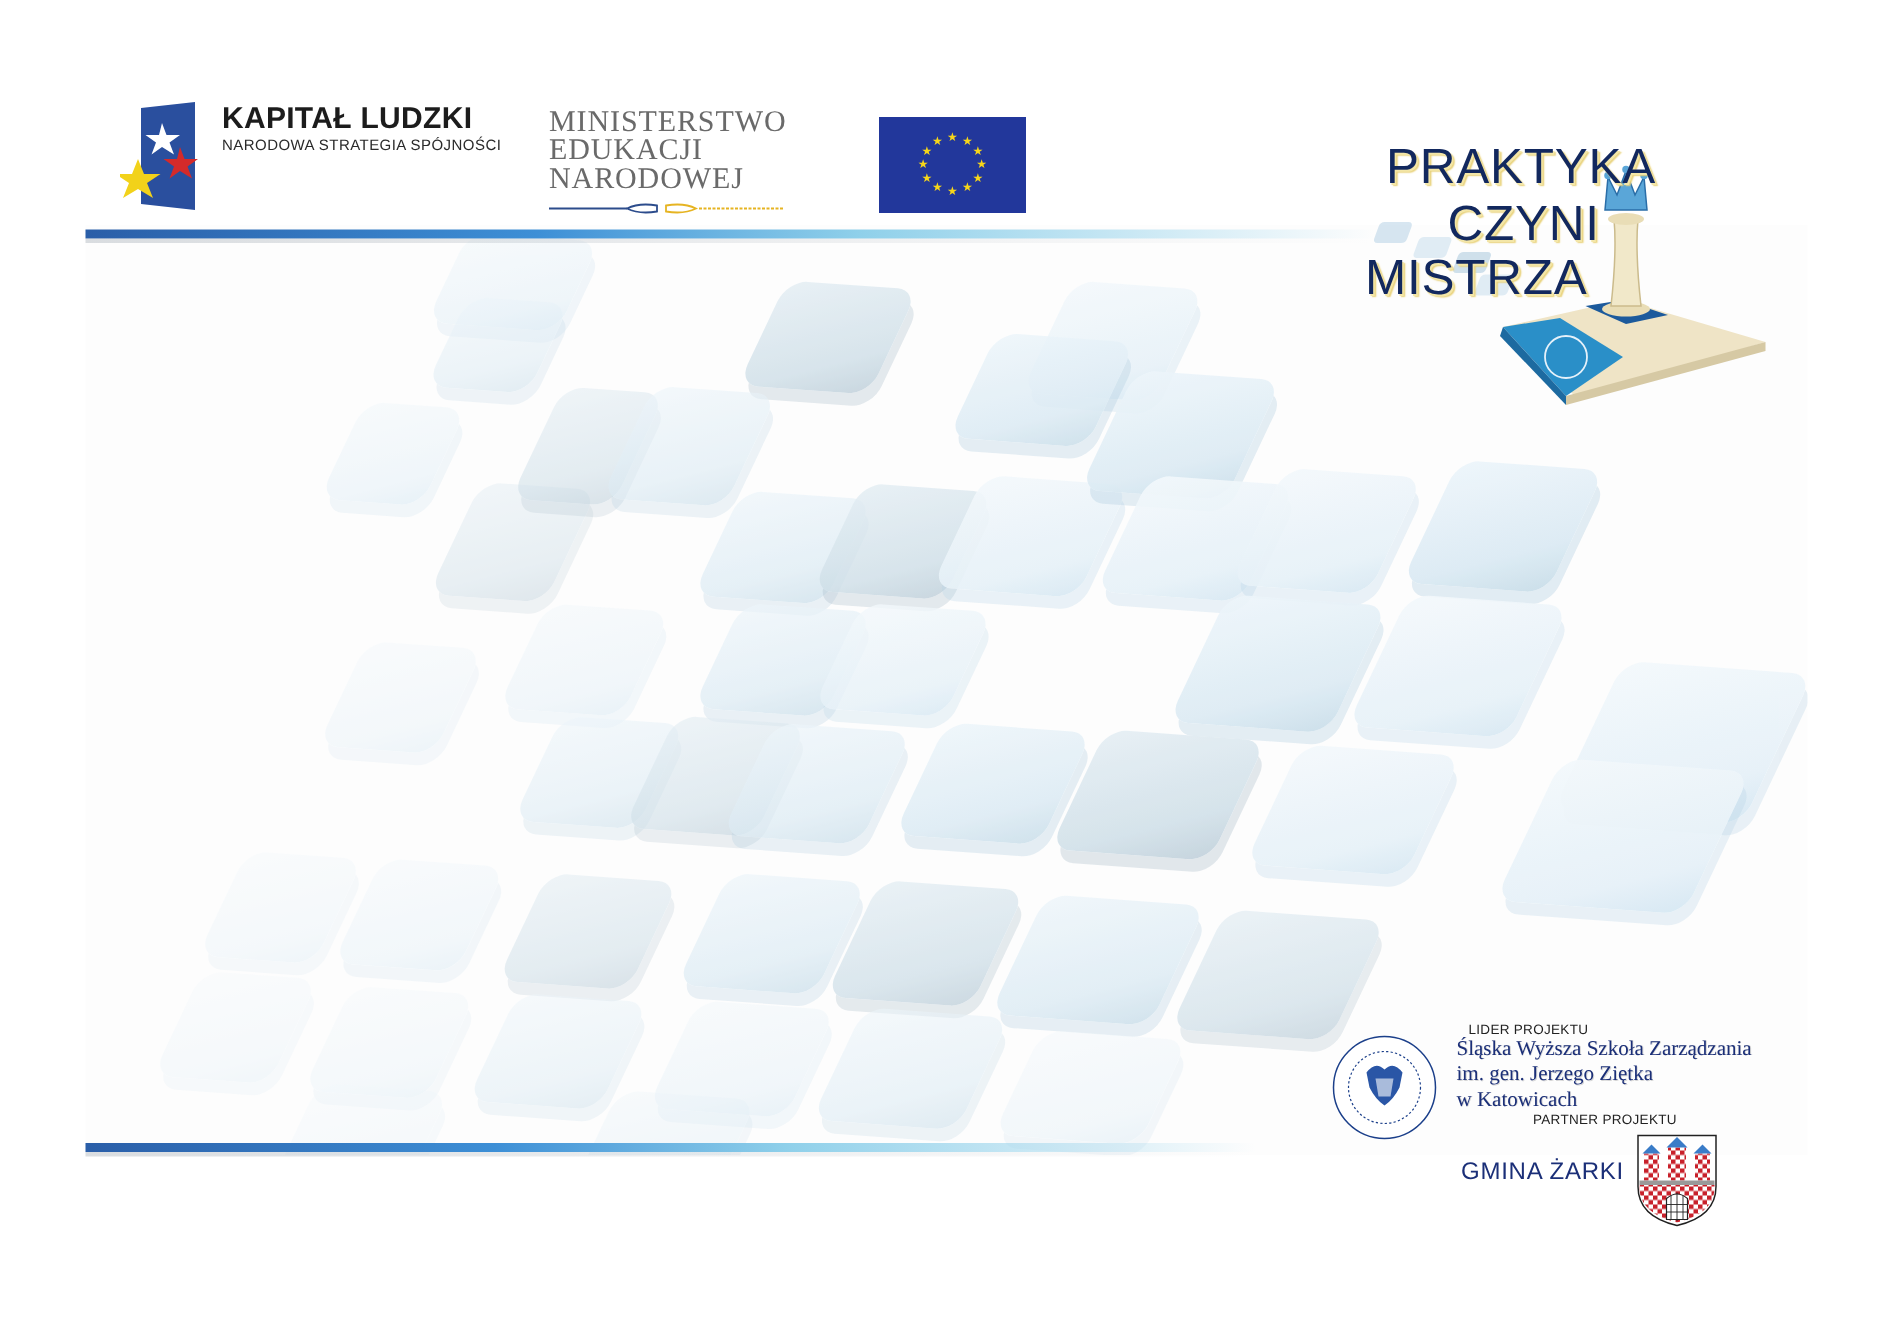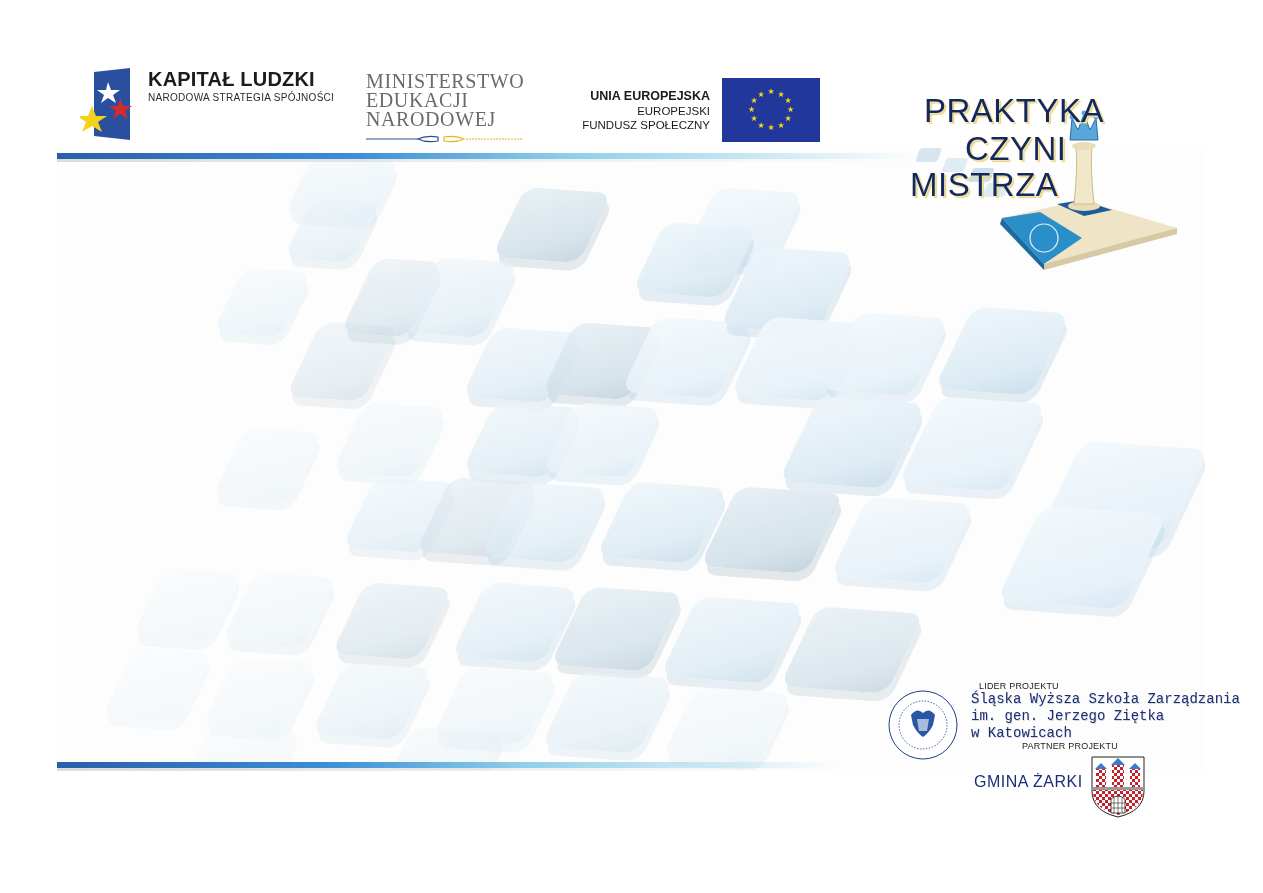--- a/index.html
+++ b/index.html
@@ -145,11 +145,6 @@
   </div>
 
   <div class="eu">
-    <div class="eu-text">
-      <div class="eu-title">UNIA EUROPEJSKA</div>
-      <div class="eu-sub">EUROPEJSKI</div>
-      <div class="eu-sub">FUNDUSZ SPOŁECZNY</div>
-    </div>
     <div class="eu-flag">
       <svg width="98" height="64" viewBox="0 0 98 64">
         <g fill="#f7d61a" font-size="8" text-anchor="middle" font-family="DejaVu Sans, sans-serif">

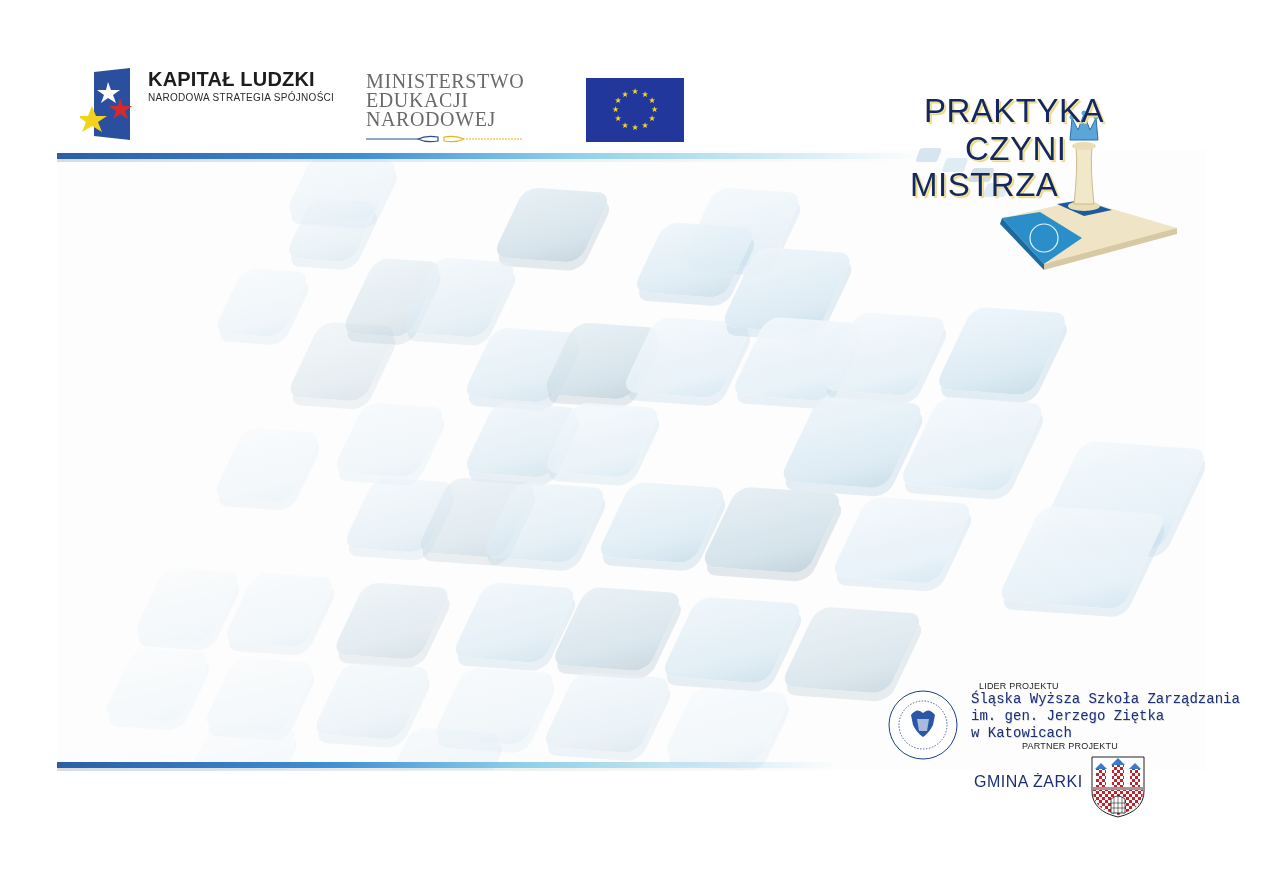--- a/index.html
+++ b/index.html
@@ -51,7 +51,7 @@
   .seal { width: 72px; height: 72px; margin-top: 8px; }
   .lider-text { margin-left: 12px; }
   .lider-label { font-size: 9px; color: #222; margin-left: 8px; letter-spacing: 0.2px; }
-  .lider-name { font-size: 14px; color: #1b2f78; line-height: 17px; font-family: Liberation Mono, monospace; text-shadow: 0.6px 0.6px 0 #d6d6d6; }
+  .lider-name { font-size: 14px; color: #1b2f78; line-height: 17px; font-family: Liberation Serif, serif; text-shadow: 0.6px 0.6px 0 #d6d6d6; }
 
   
   .partner-label { position: absolute; left: 1022px; top: 741px; font-size: 9px; color: #222; letter-spacing: 0.2px; }

